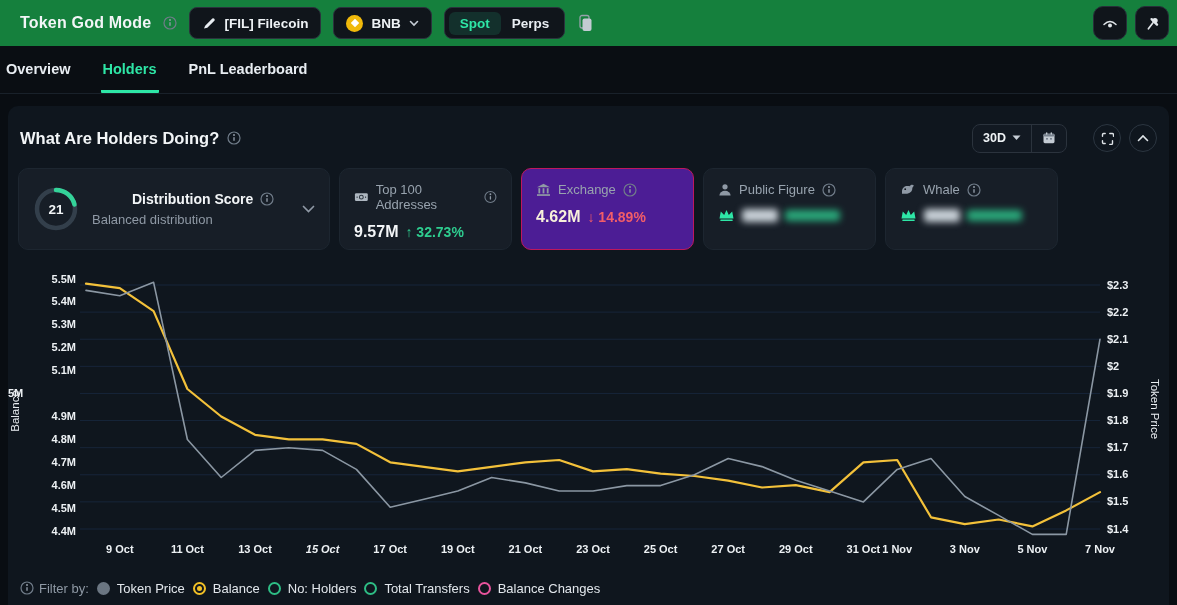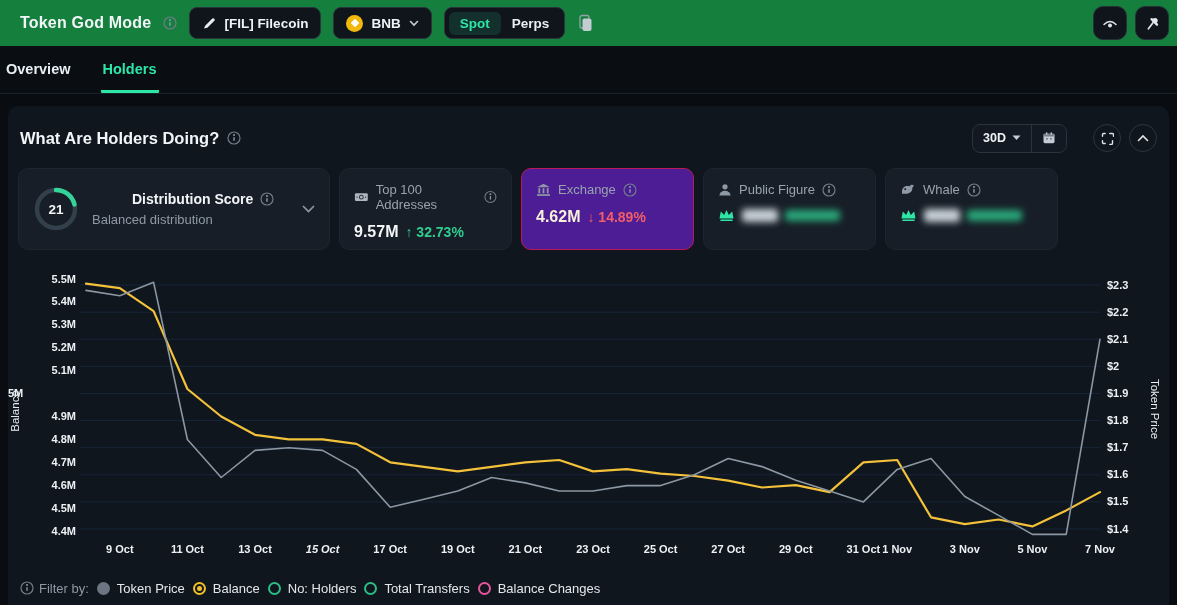--- a/index.html
+++ b/index.html
@@ -151,6 +151,7 @@
 <div id="navtabs">
   <div class="tab">Overview</div>
   <div class="tab active">Holders</div>
+  <div class="tab">PnL Leaderboard</div>
 </div>
 
 <div id="panel">

